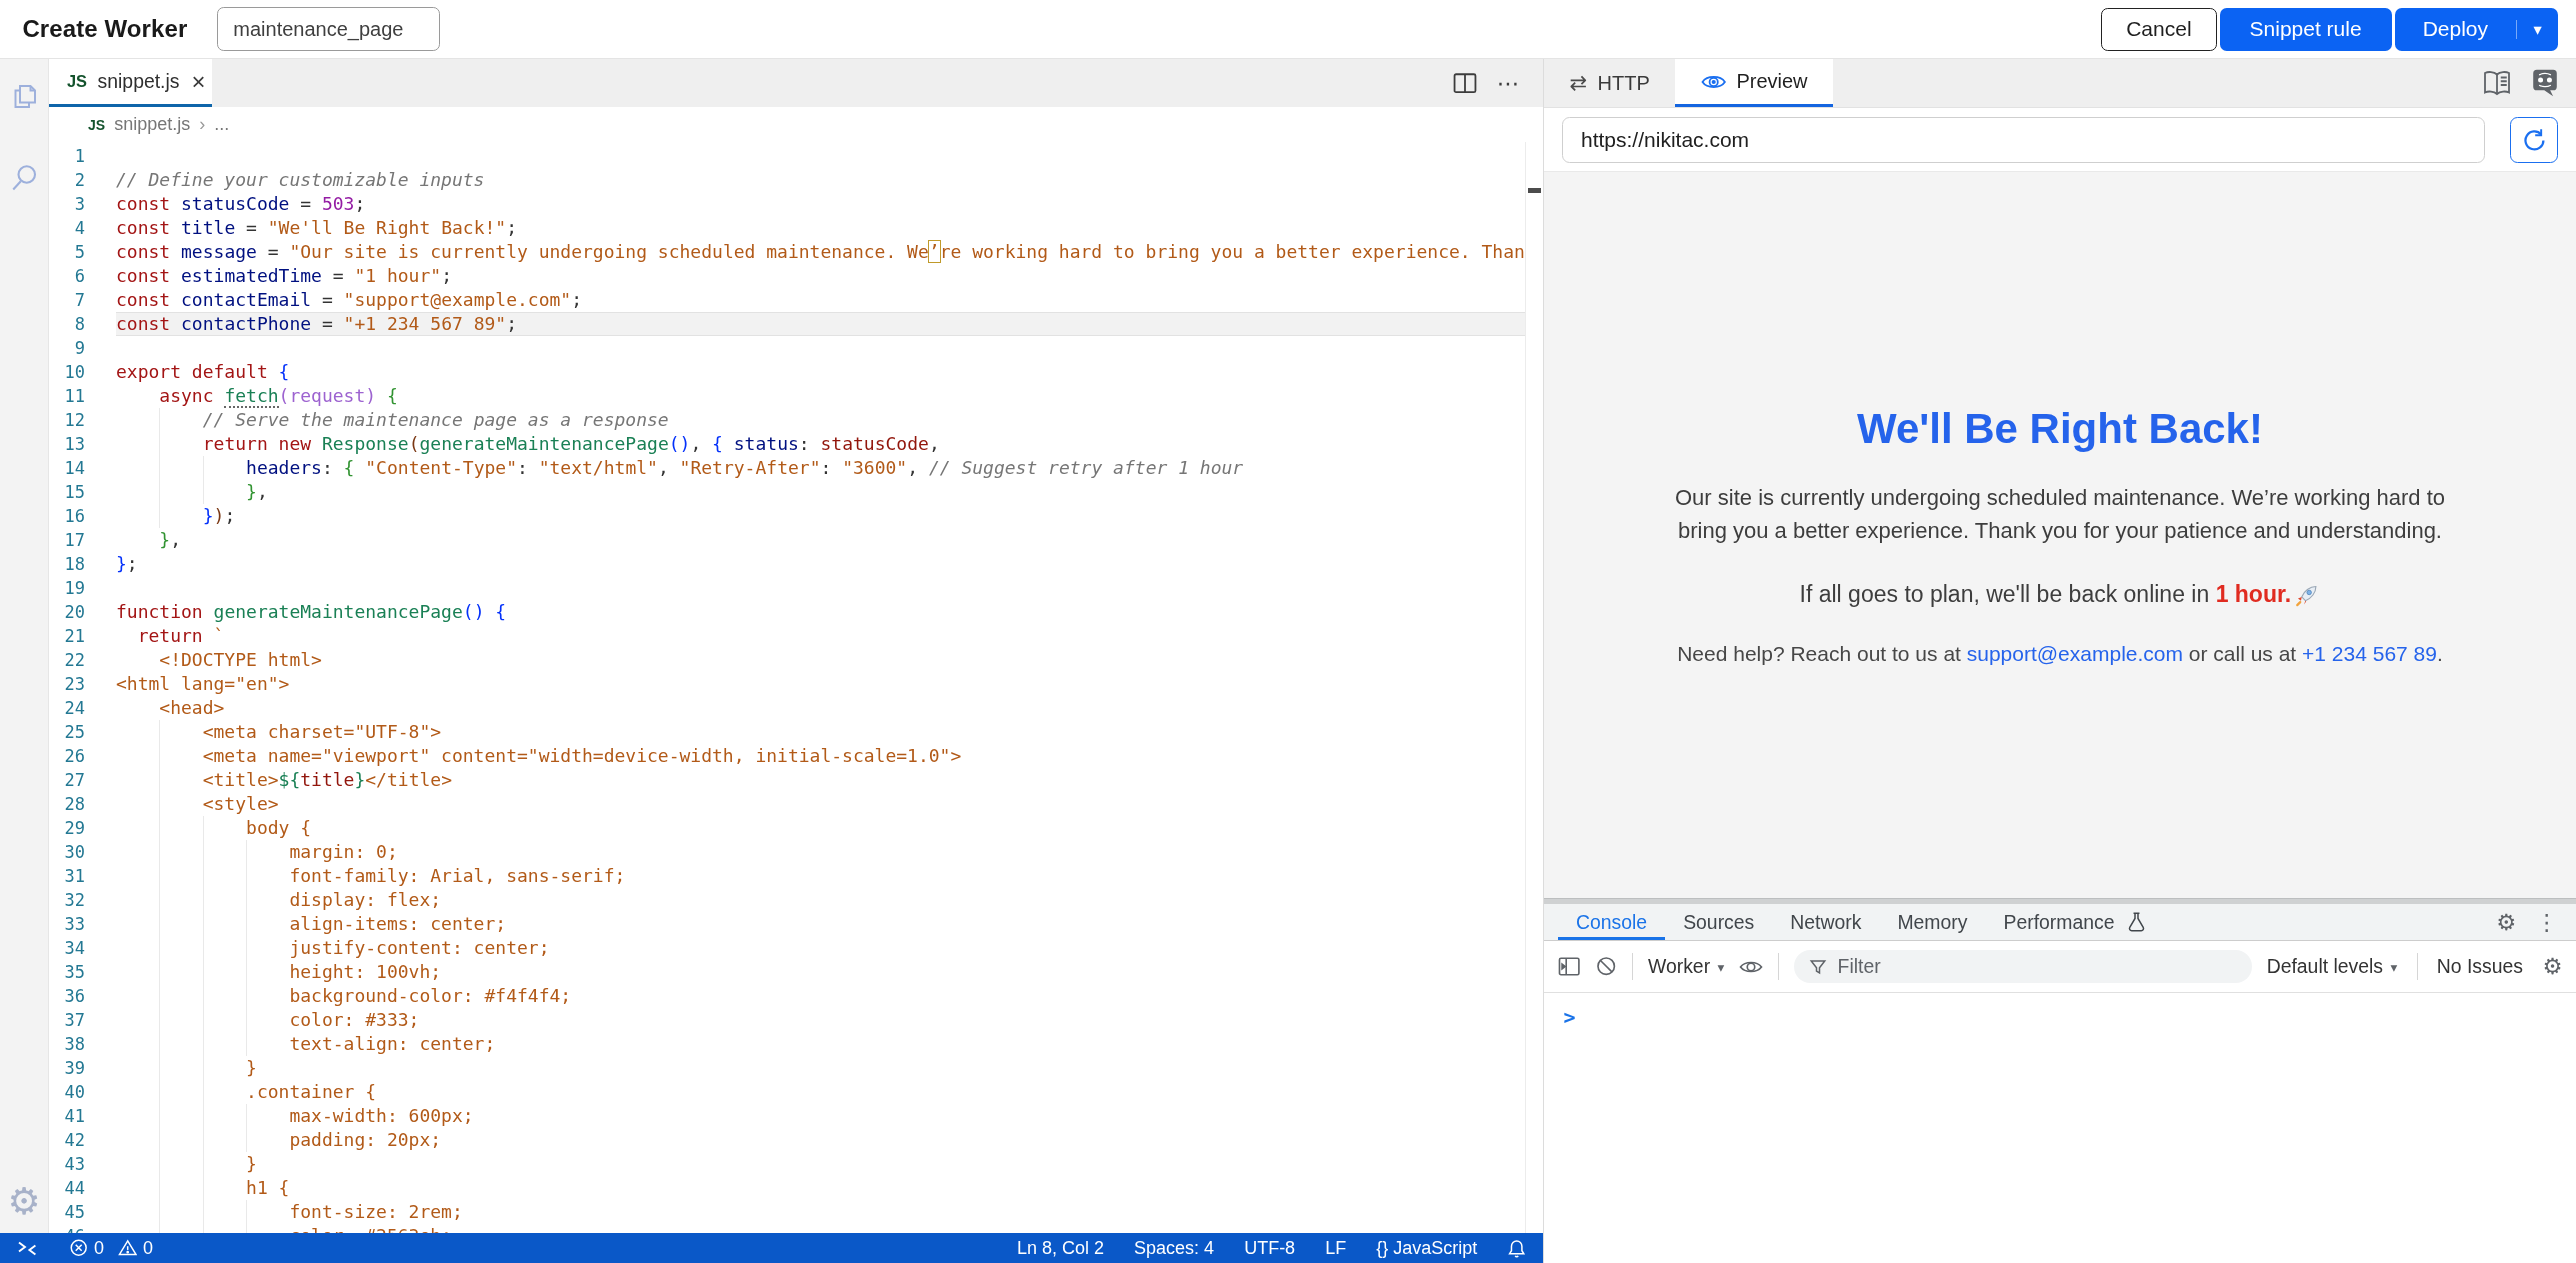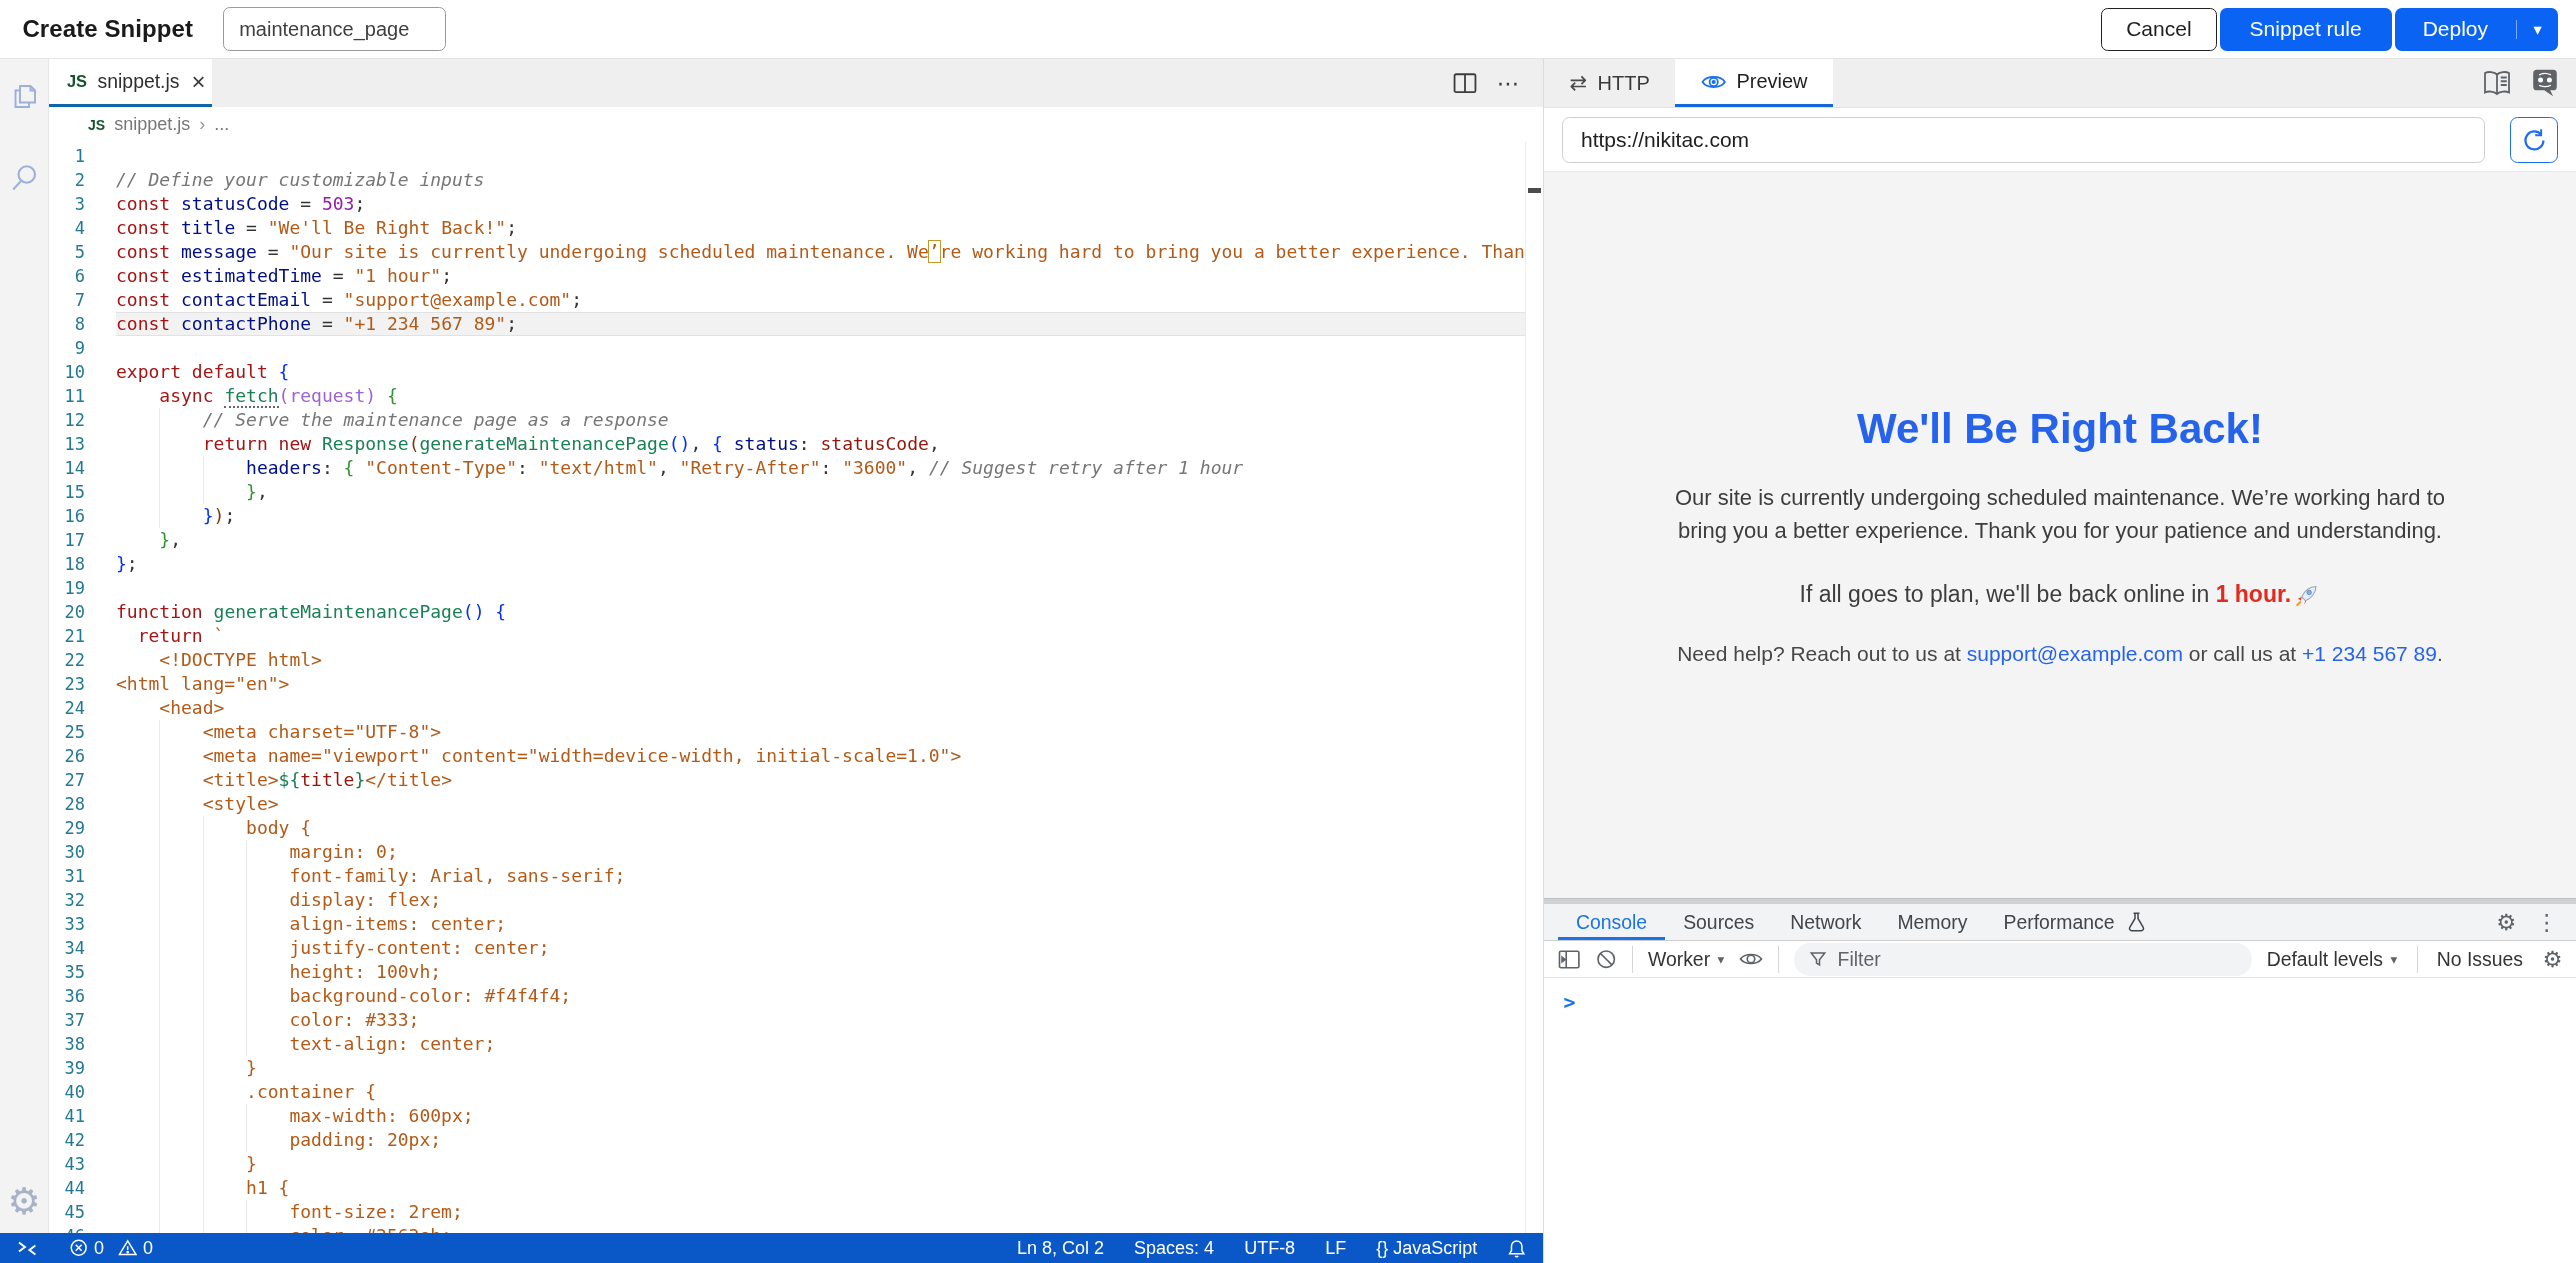--- a/index.html
+++ b/index.html
@@ -131,7 +131,7 @@
 <body>
 
 <div class="header">
-  <div class="hdr-title">Create Snippet</div>
+  <div class="hdr-title">Create Worker</div>
   <input class="name-input" value="maintenance_page" style="">
   <div class="hdr-right">
     <button class="btn btn-cancel">Cancel</button>

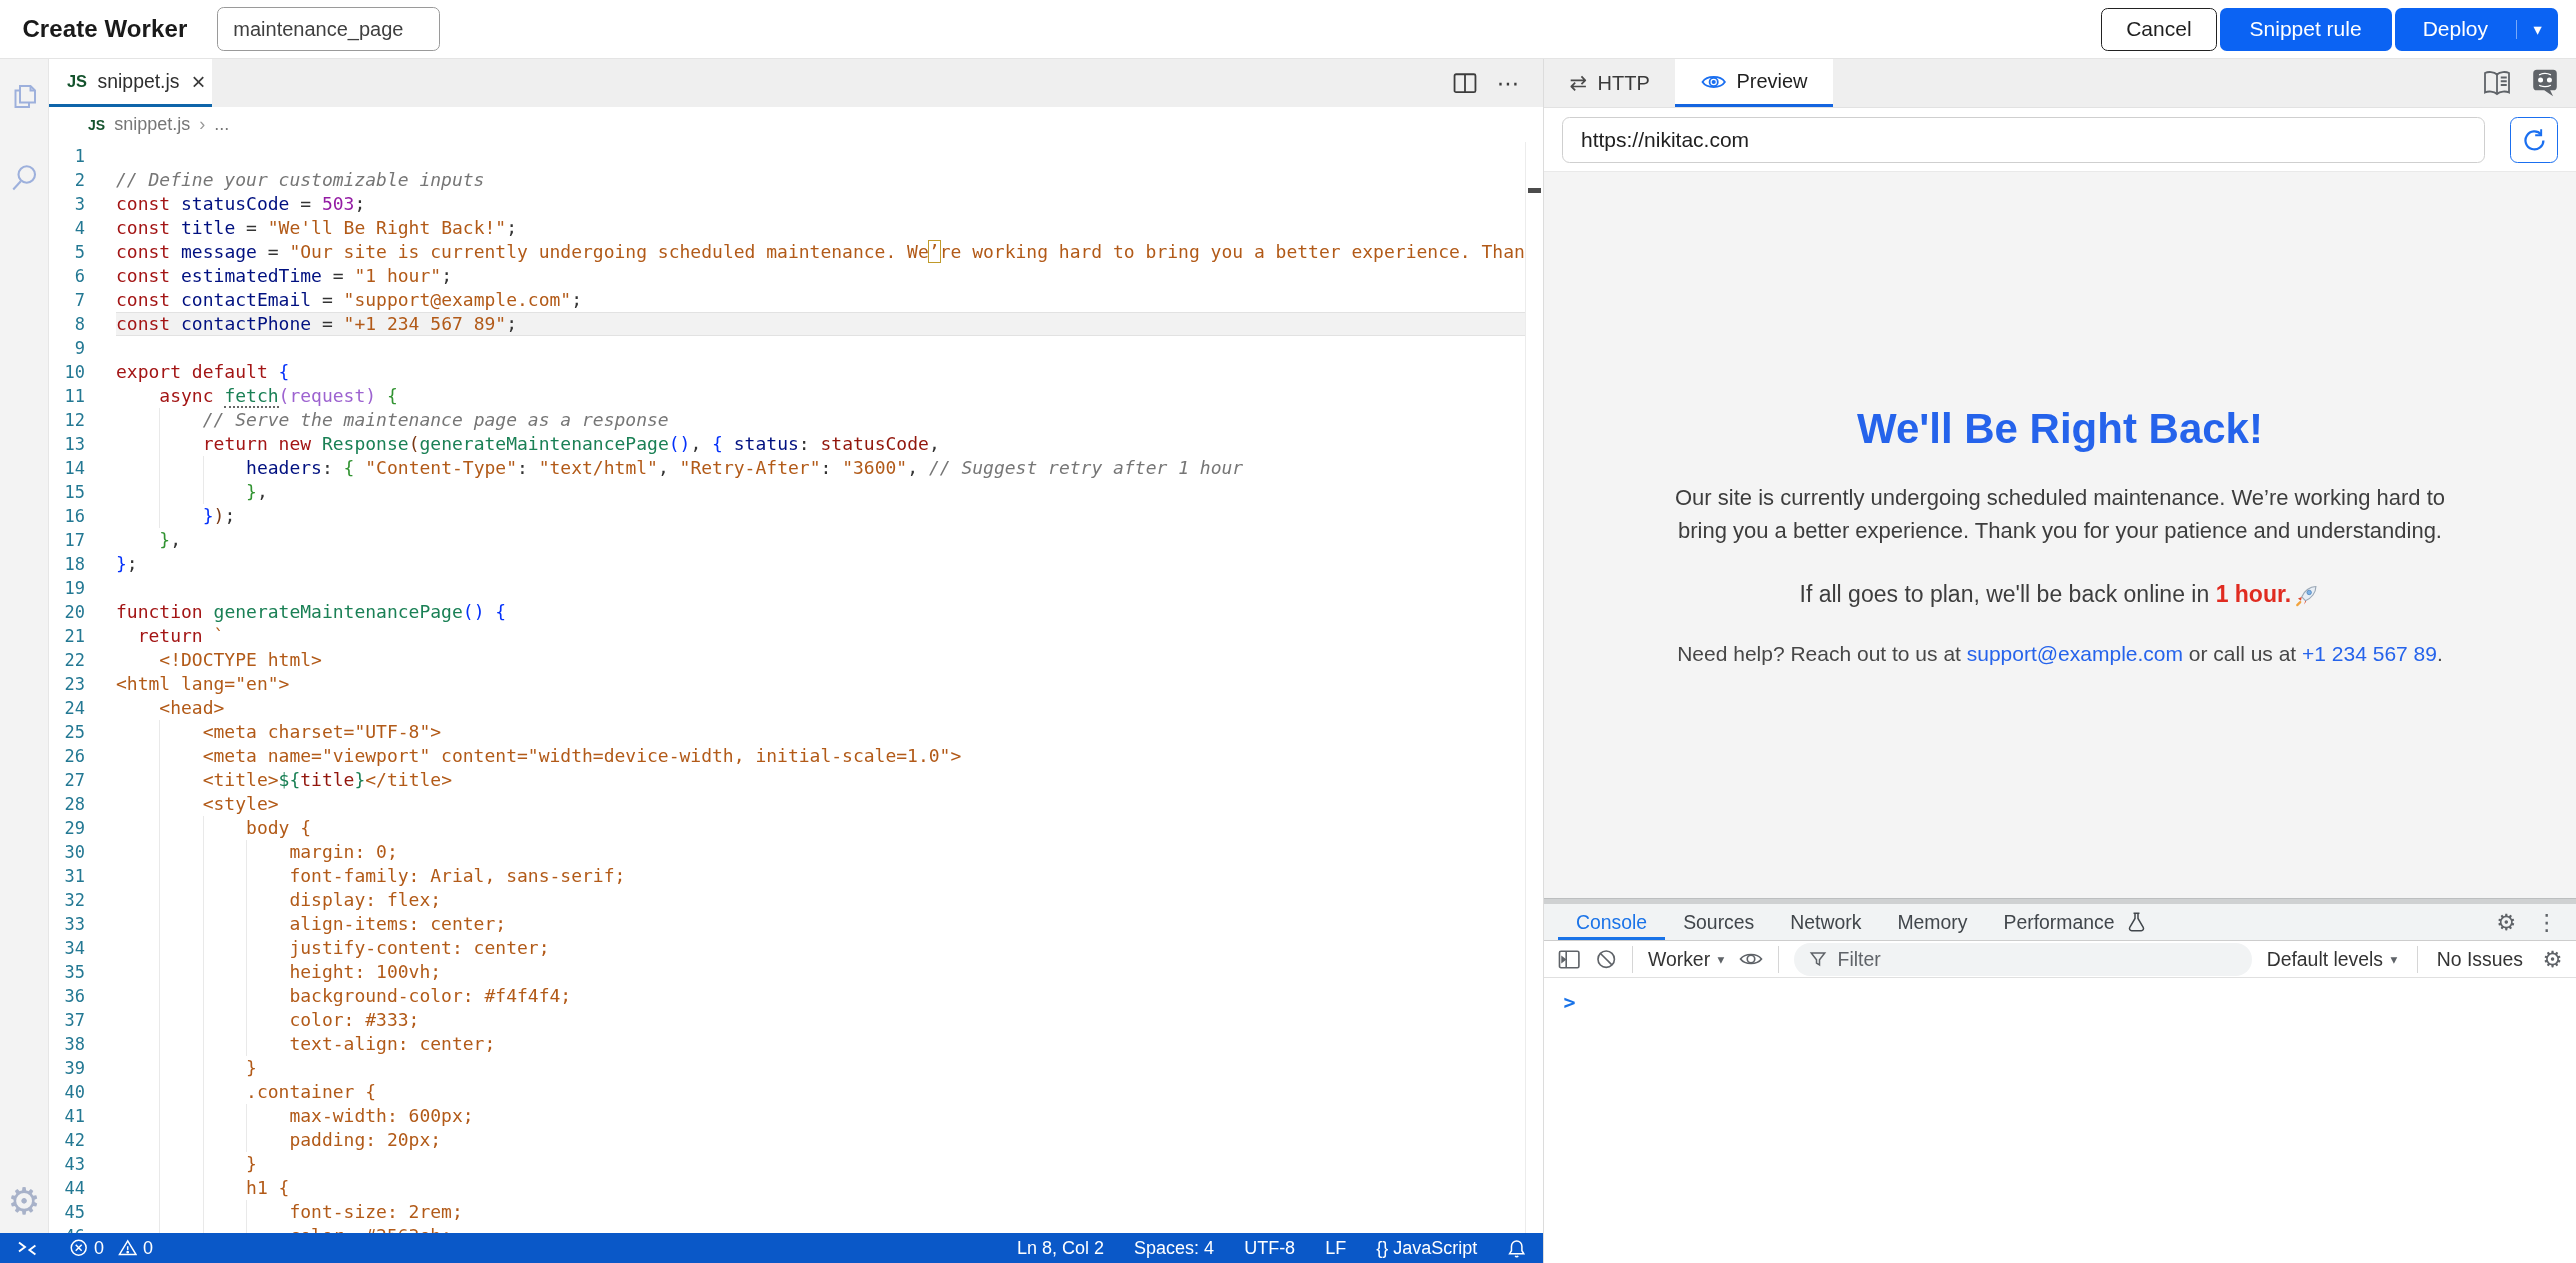--- a/index.html
+++ b/index.html
@@ -114,7 +114,7 @@
   .gear-glyph { font-size:22.4px; color:#5f6368; }
   .kebab-v { font-size:22.4px; color:#5f6368; }
 
-  .dt-toolbar { height:37px; display:flex; align-items:center; gap:15px; padding:0 13.5px;
+  .dt-toolbar { height:52px; display:flex; align-items:center; gap:15px; padding:0 13.5px;
                 border-bottom:0.7px solid #e0e0e0; }
   .dt-sep { width:0.7px; height:27px; background:#d6d6d6; }
   .dt-label { font-size:19.4px; color:#333; display:flex; align-items:center; gap:7.5px; }

